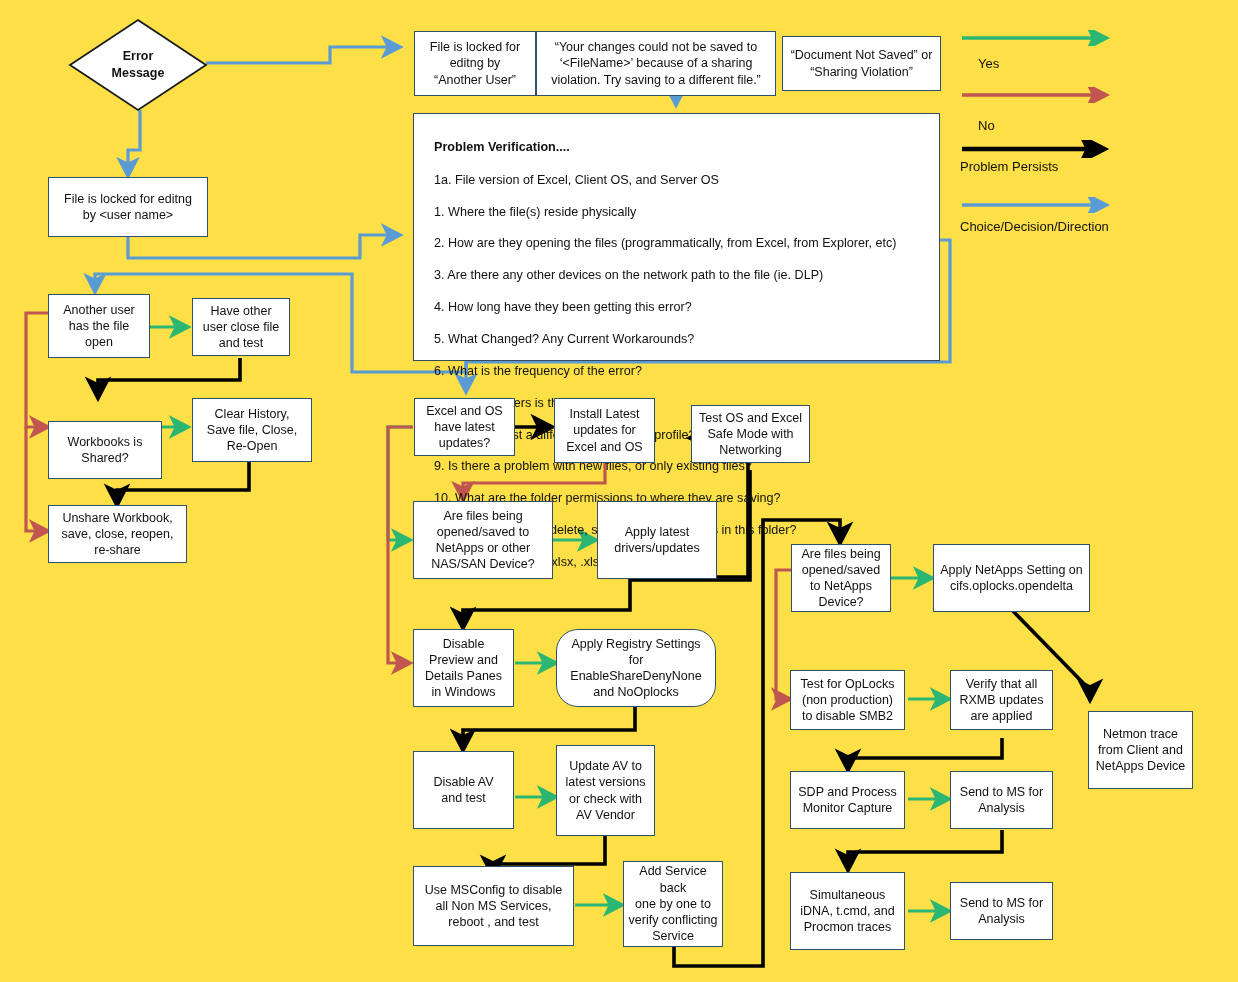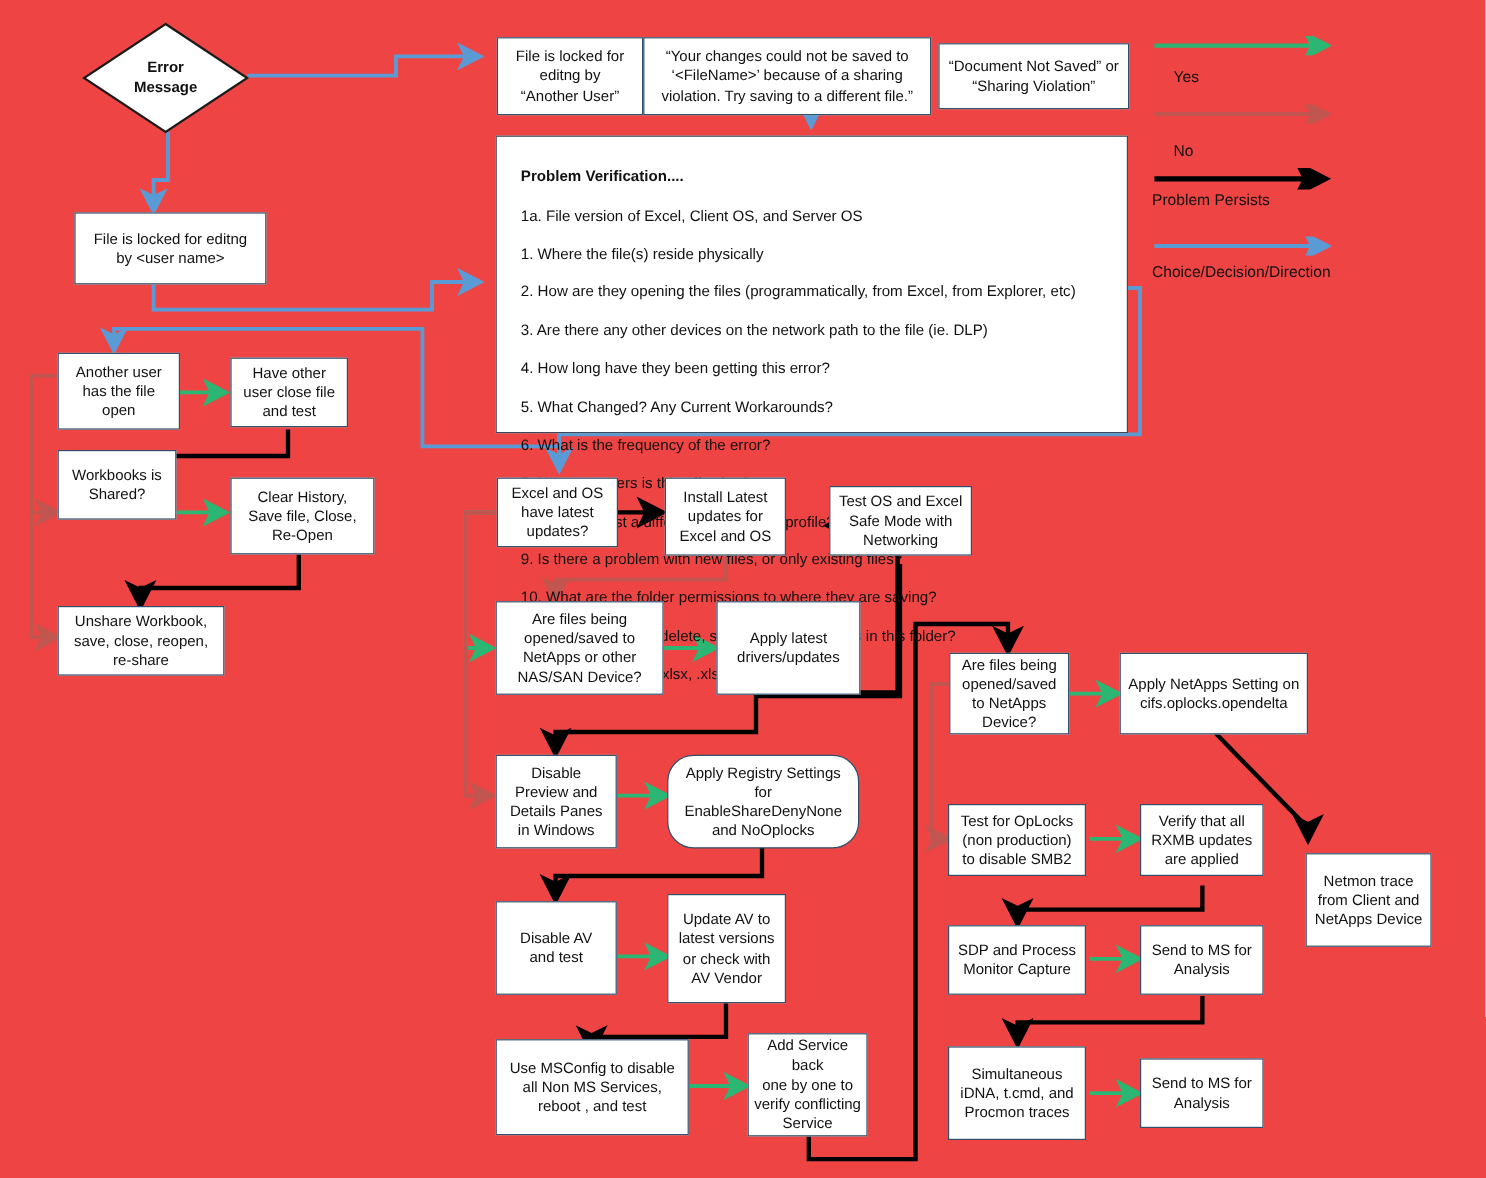--- a/index.html
+++ b/index.html
@@ -16,7 +16,7 @@
     position: relative;
     width: 1238px;
     height: 982px;
-    background: #ef4444;
+    background: #fde047;
     overflow: hidden;
   }
   #edges {

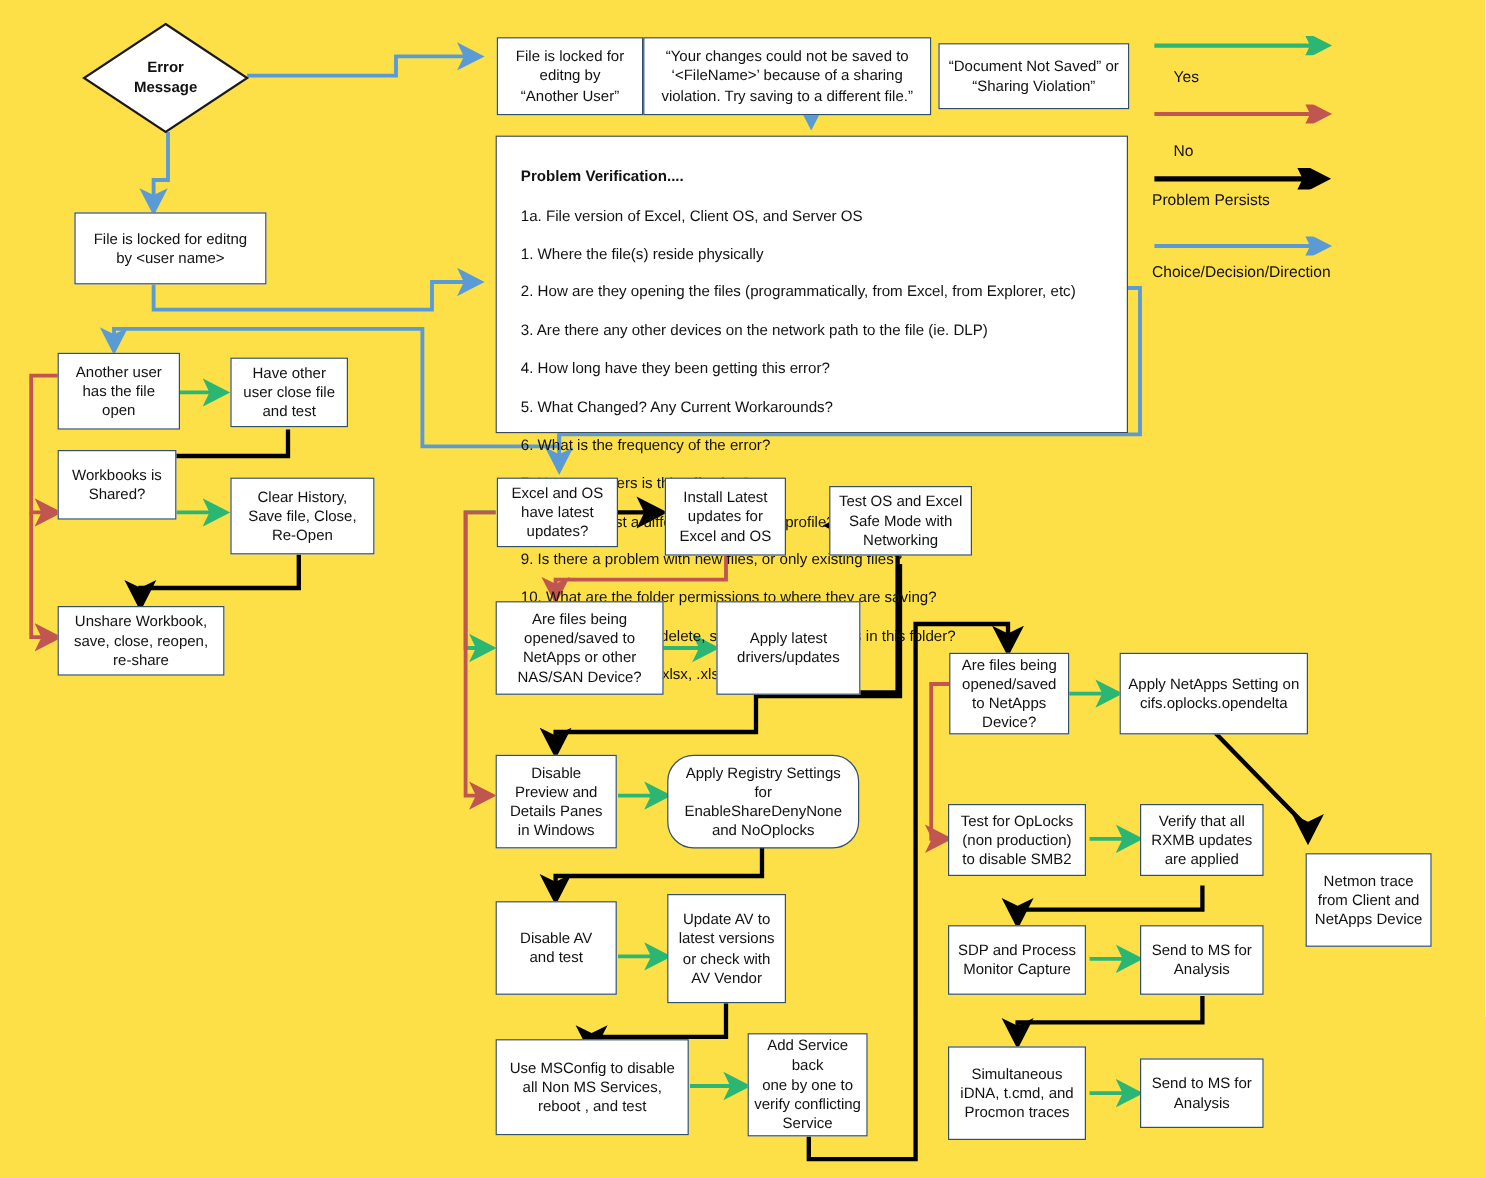--- a/index.html
+++ b/index.html
@@ -176,7 +176,7 @@
   <div class="node" style="left:782px; top:36px; width:159px; height:55px;">“Document Not Saved” or
 “Sharing Violation”</div>
 
-  <div class="node" style="left:48px; top:177px; width:160px; height:60px;margin-left:14px;">File is locked for editng
+  <div class="node" style="left:48px; top:177px; width:160px; height:60px;">File is locked for editng
 by &lt;user name&gt;</div>
 
   <div class="node verification" style="left:413px; top:113px; width:527px; height:248px;padding-left:20px;">

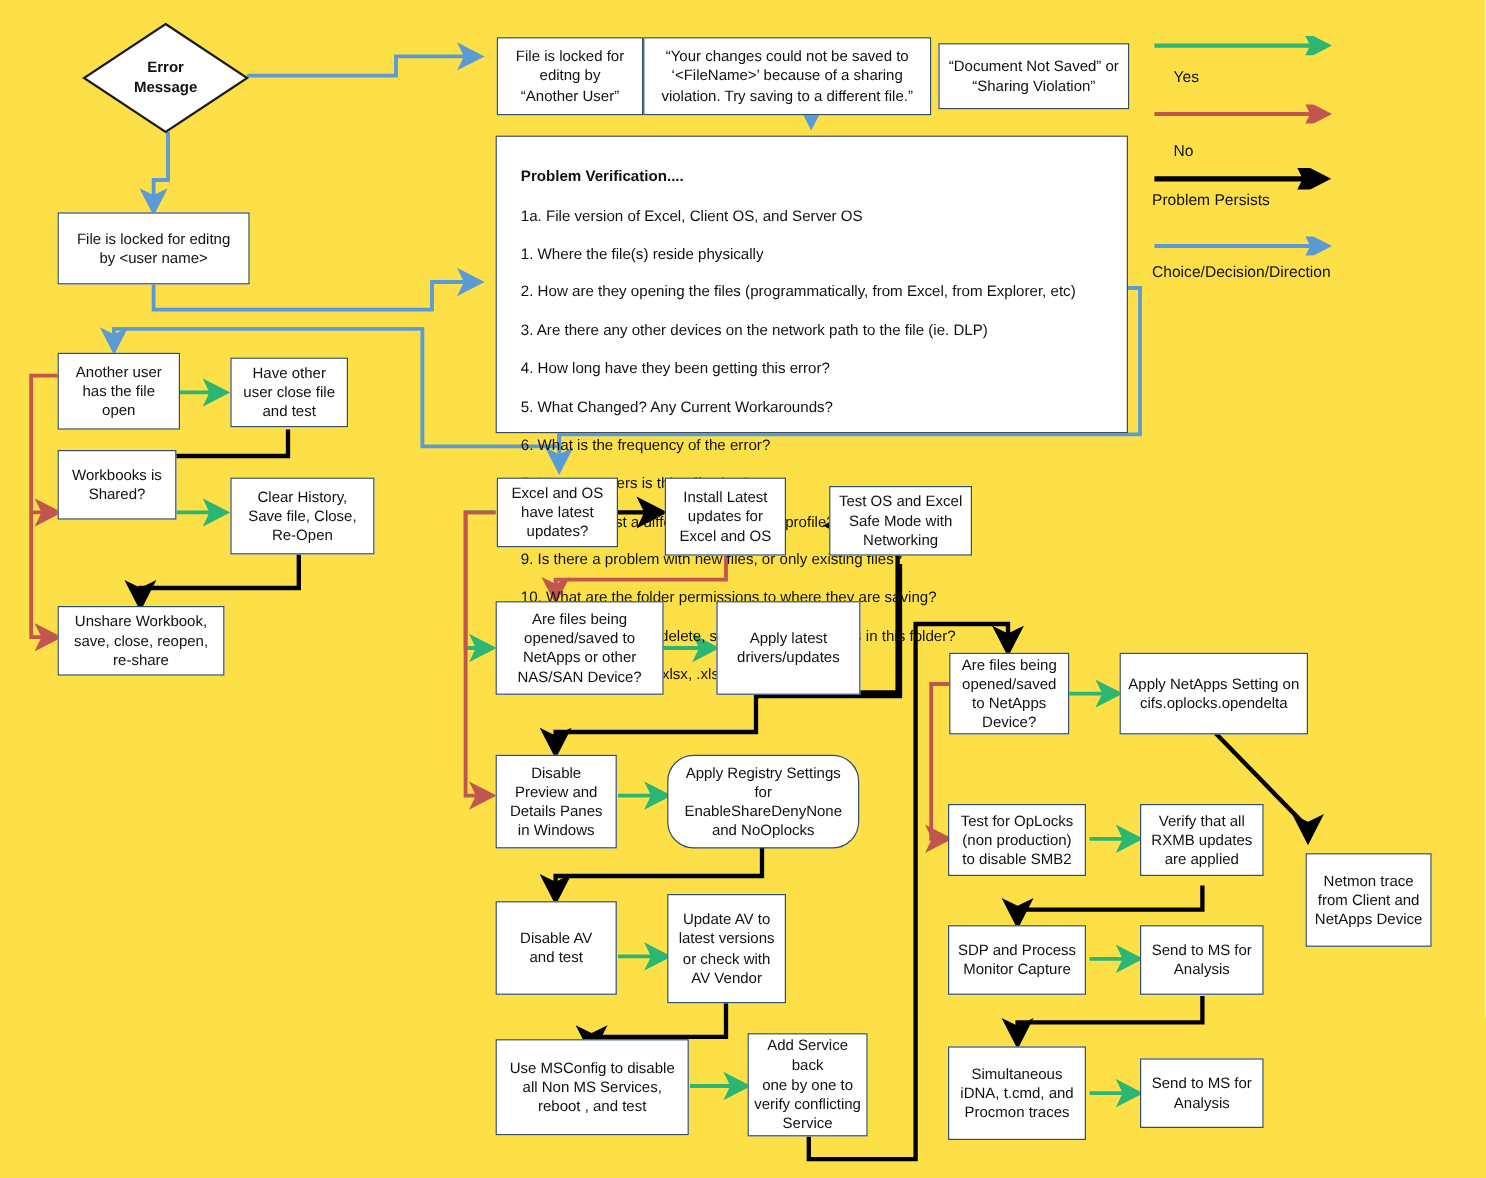--- a/index.html
+++ b/index.html
@@ -224,7 +224,7 @@
 user close file
 and test</div>
 
-  <div class="node" style="left:48px; top:375px; width:99px; height:58px;">Workbooks is
+  <div class="node" style="left:48px; top:421px; width:114px; height:58px;">Workbooks is
 Shared?</div>
 
   <div class="node" style="left:192px; top:398px; width:120px; height:64px;">Clear History,

